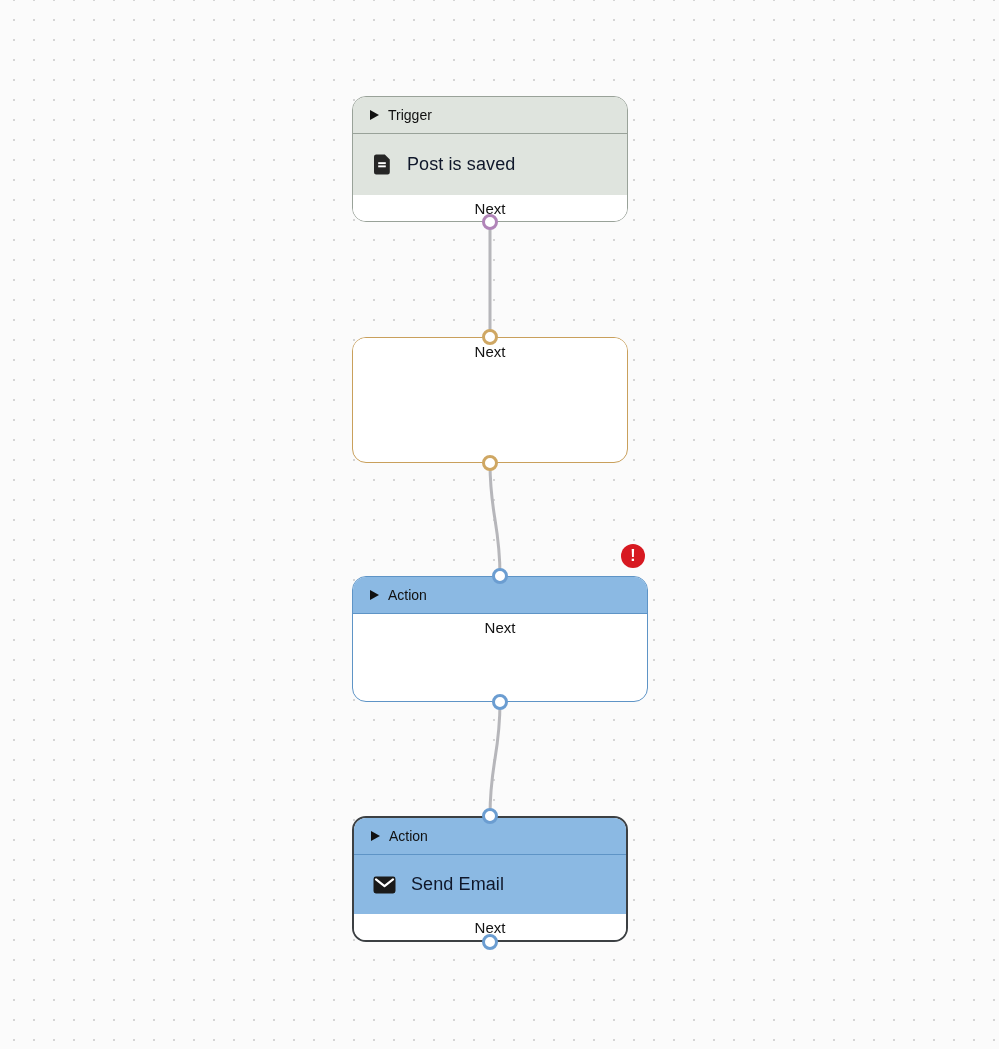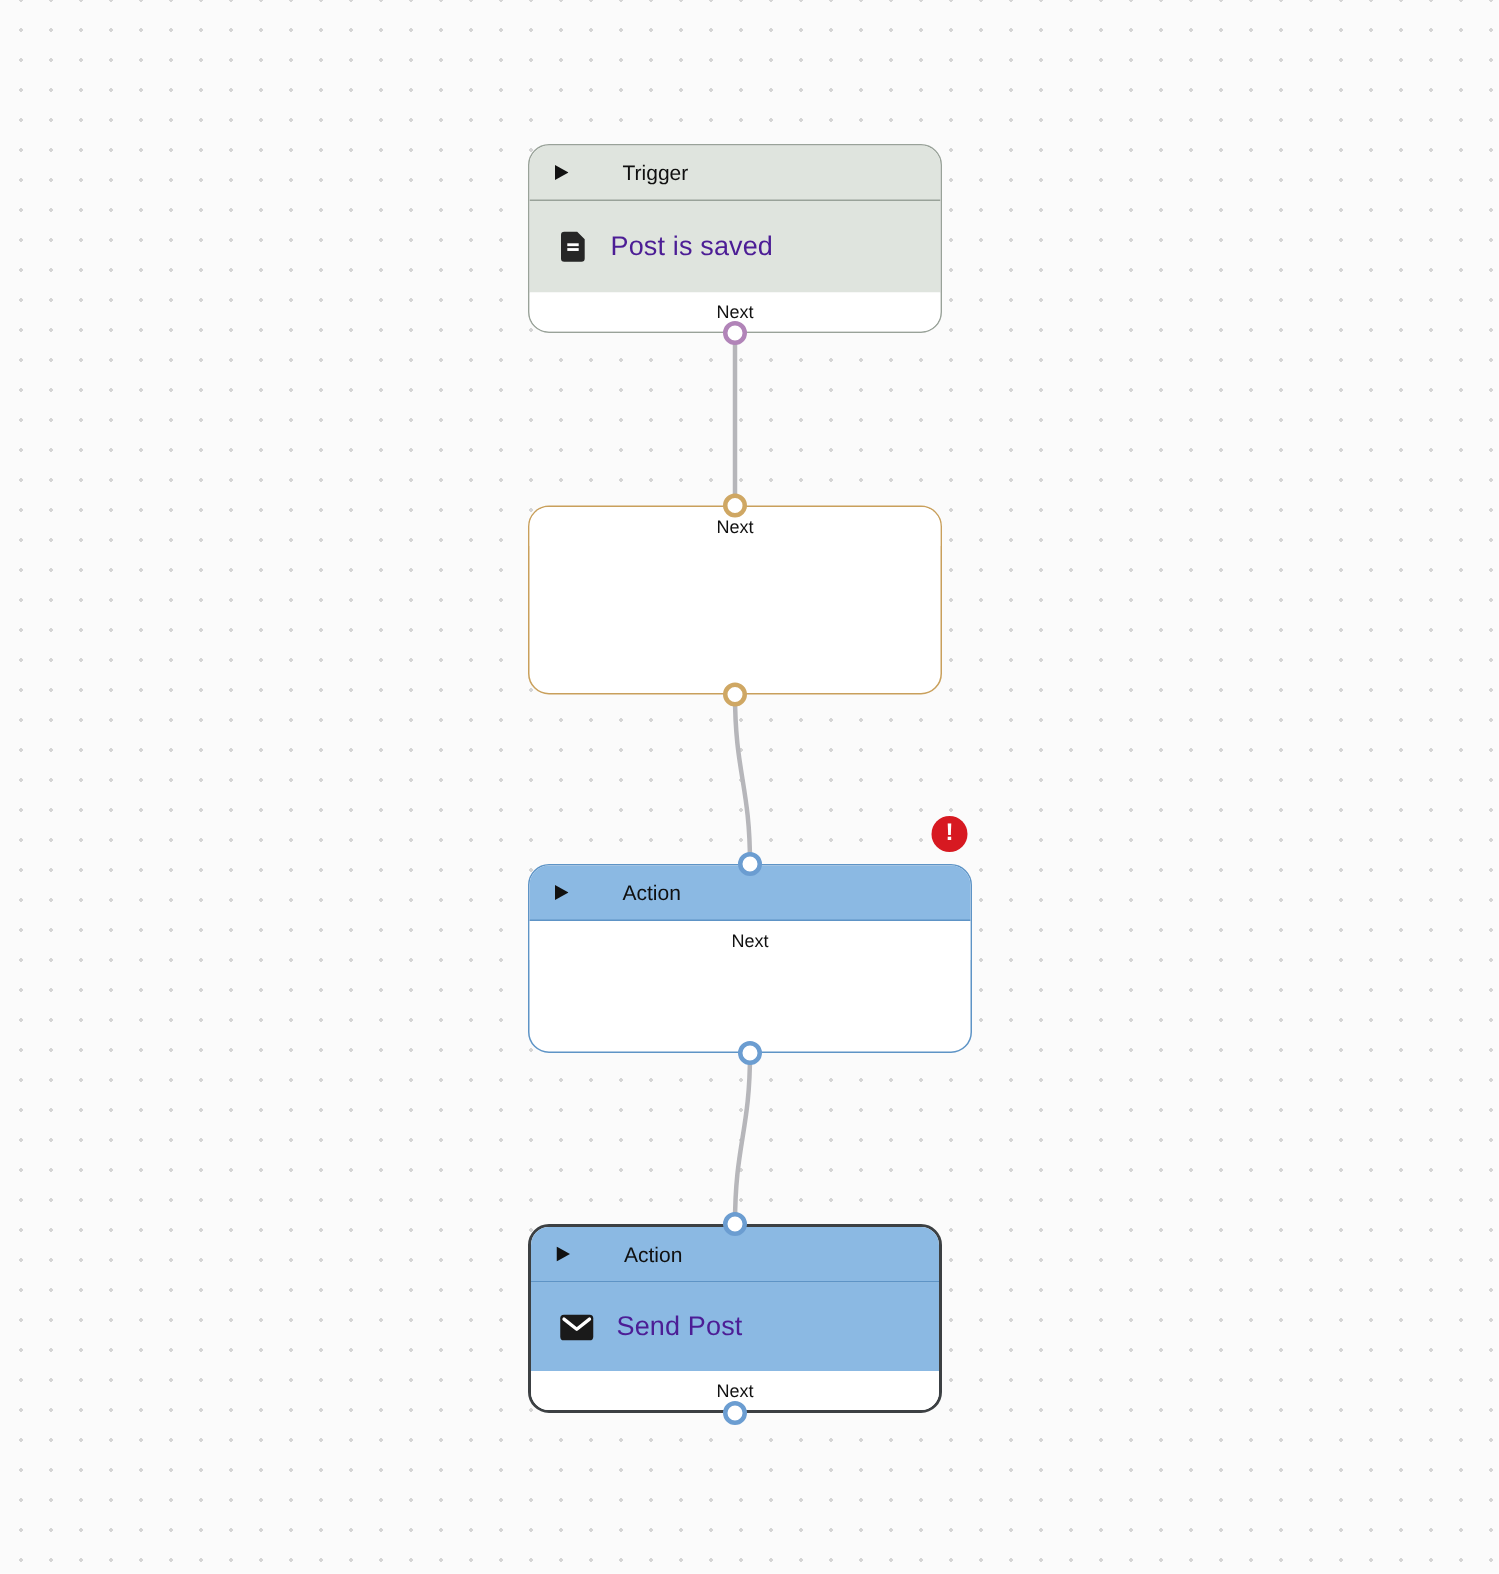--- a/index.html
+++ b/index.html
@@ -62,7 +62,6 @@
   .node-header .cat-label {
     font-size: 14px;
     color: #101010;
-    margin-left: 27px;
   }
   .tri { display: block; }
 

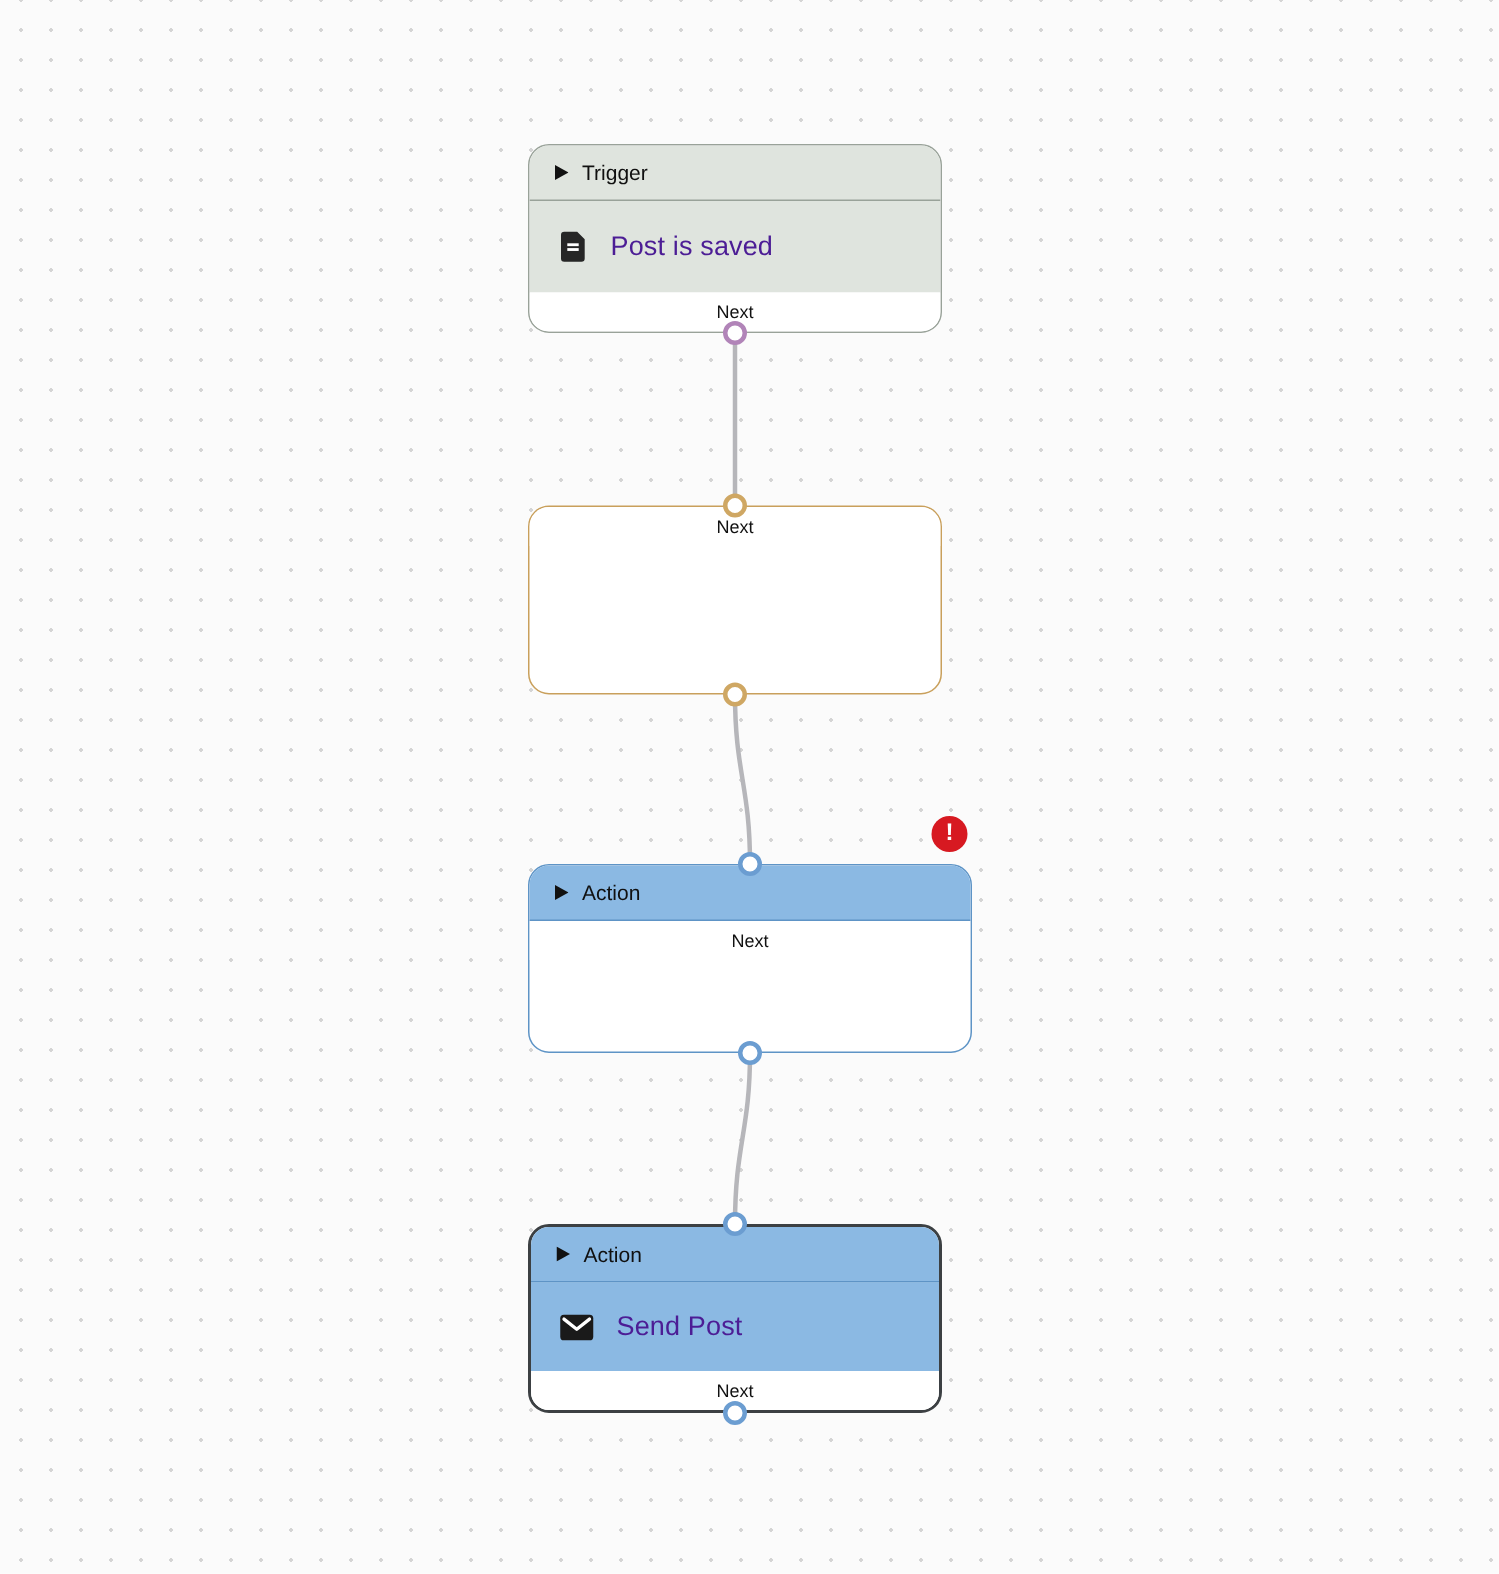--- a/index.html
+++ b/index.html
@@ -75,7 +75,7 @@
   }
   .node-title {
     font-size: 18px;
-    color: #4c1d95;
+    color: #0f172a;
     letter-spacing: 0.1px;
     white-space: nowrap;
     text-align: right;

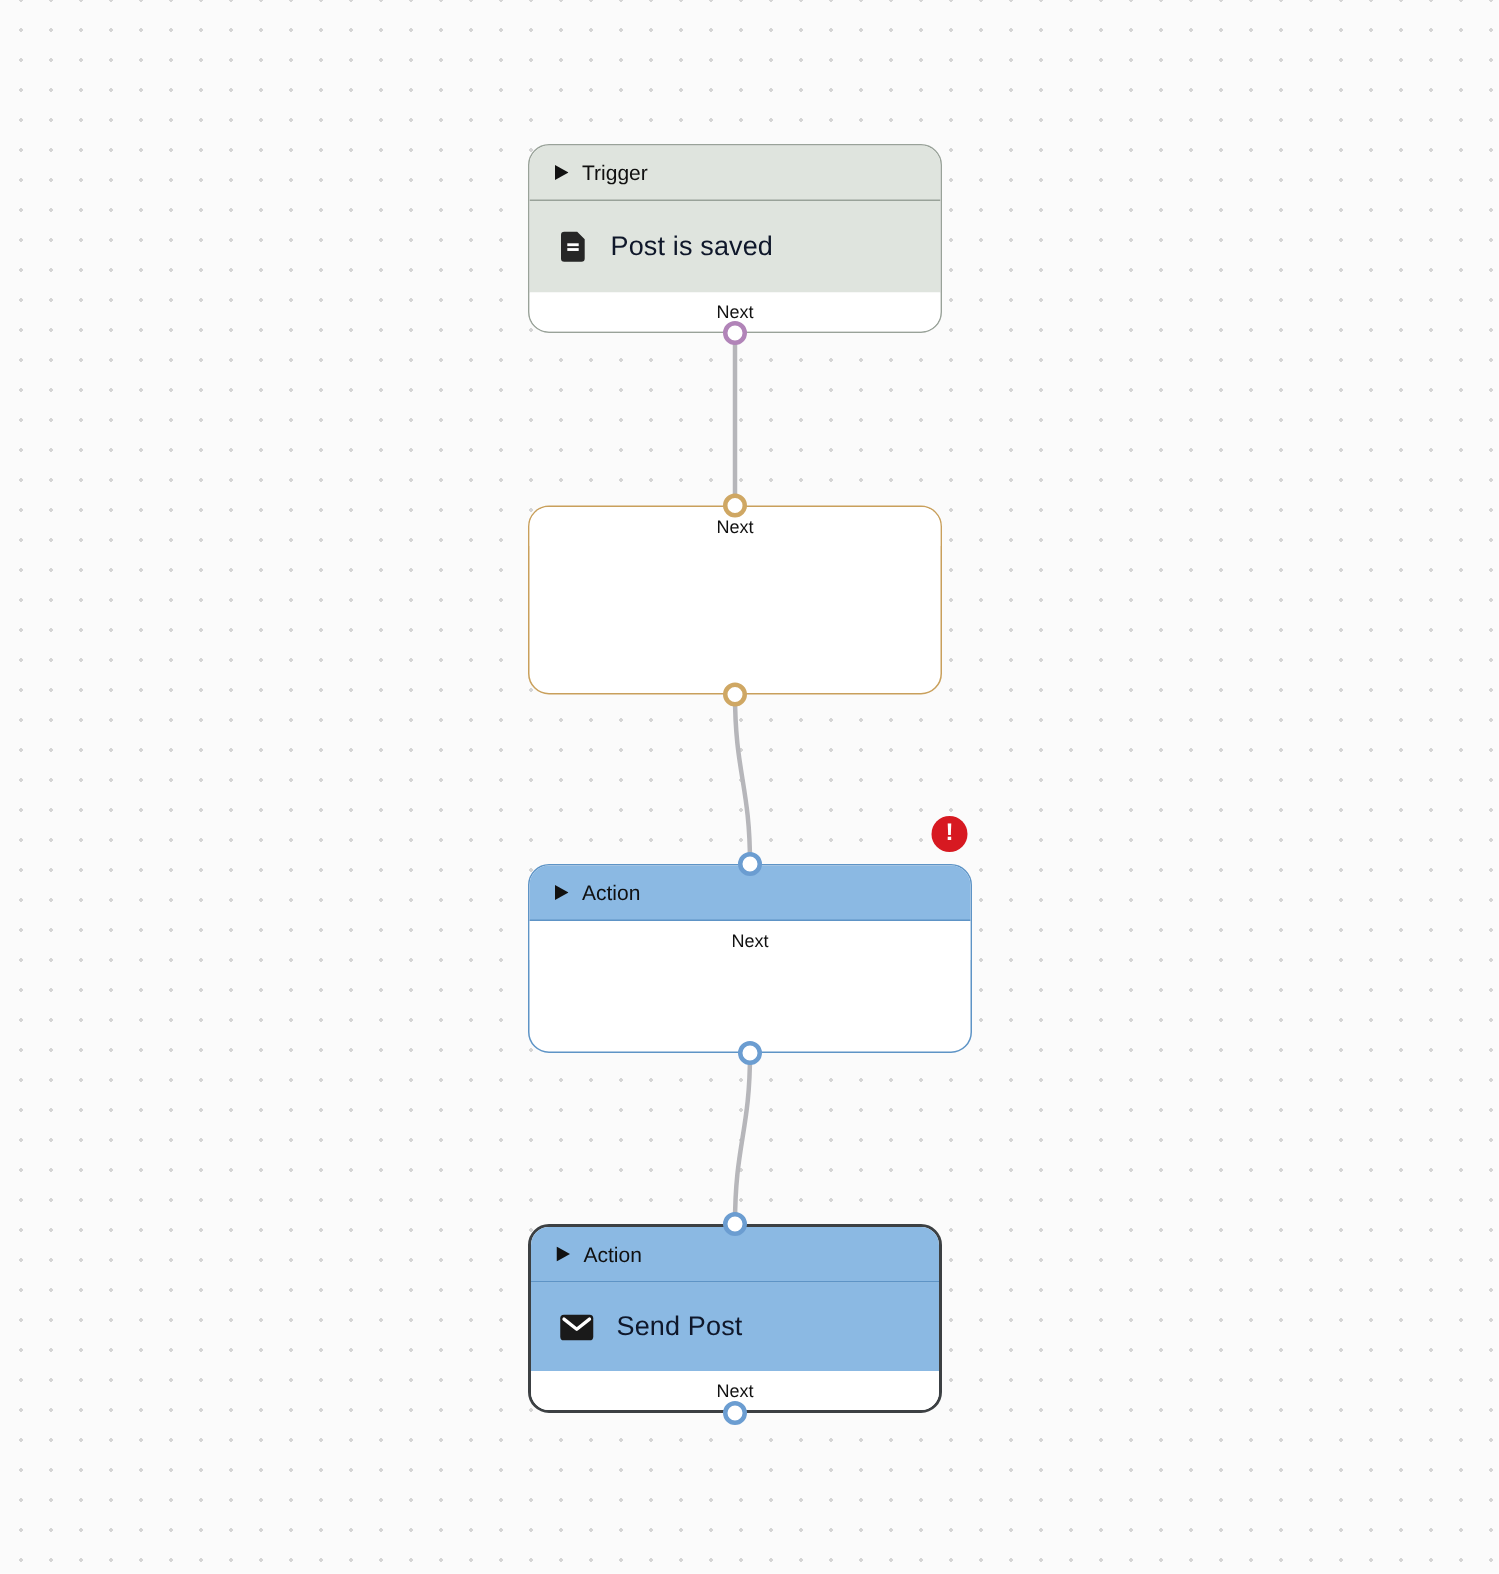--- a/index.html
+++ b/index.html
@@ -91,7 +91,7 @@
     justify-content: center;
   }
   .next-label {
-    font-size: 12px;
+    font-size: 15px;
     color: #111111;
   }
 

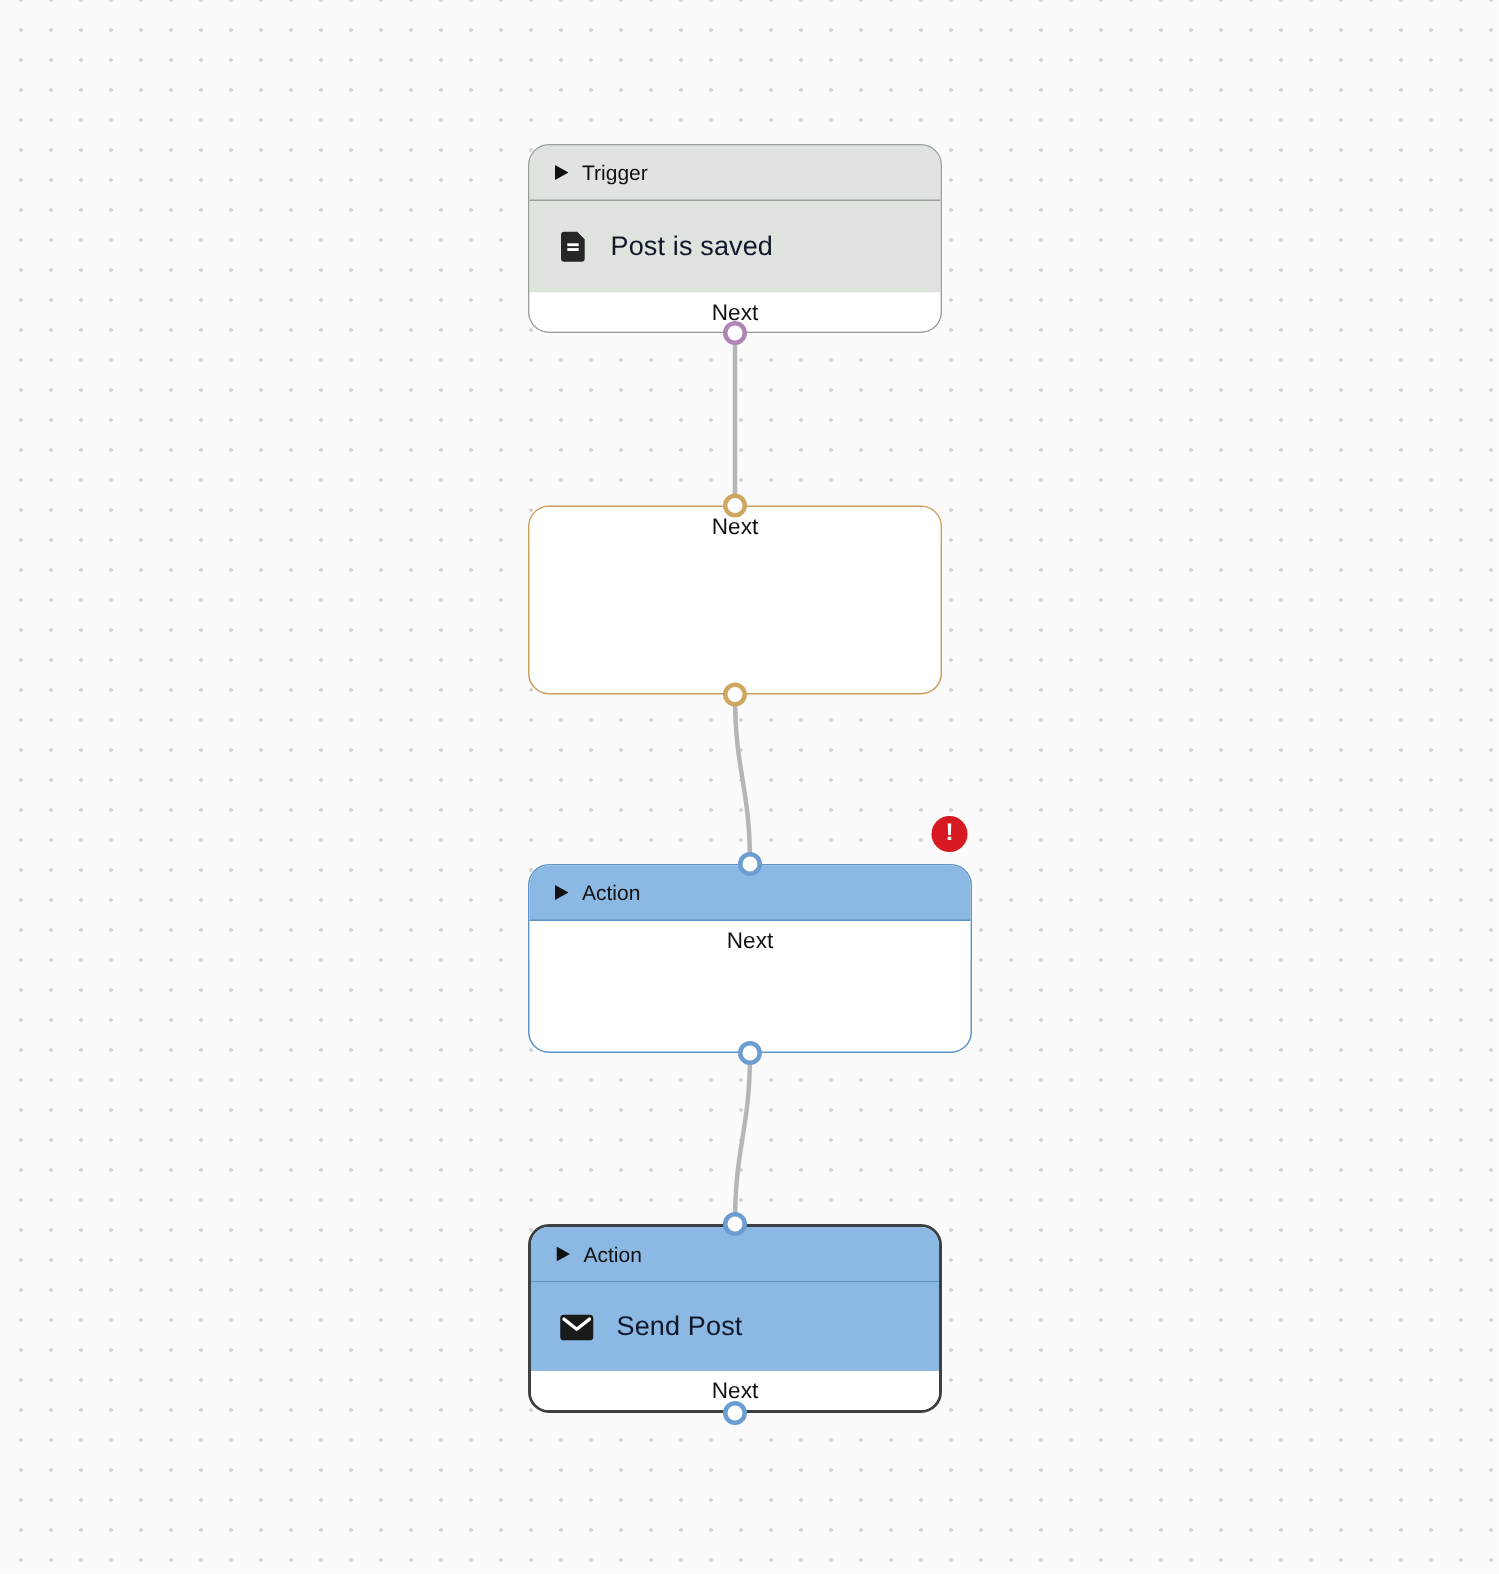--- a/index.html
+++ b/index.html
@@ -194,7 +194,7 @@
             <path d="M3 3.4 L11.5 10.2 L20 3.4" fill="none" stroke="#fff" stroke-width="2.2" stroke-linecap="round" stroke-linejoin="round"></path>
           </svg>
       </span>
-      <span class="node-title">Send Post</span>
+      <span class="node-title">Send Email</span>
     </div>
     <div class="node-footer">
       <span class="next-label">Next</span>

